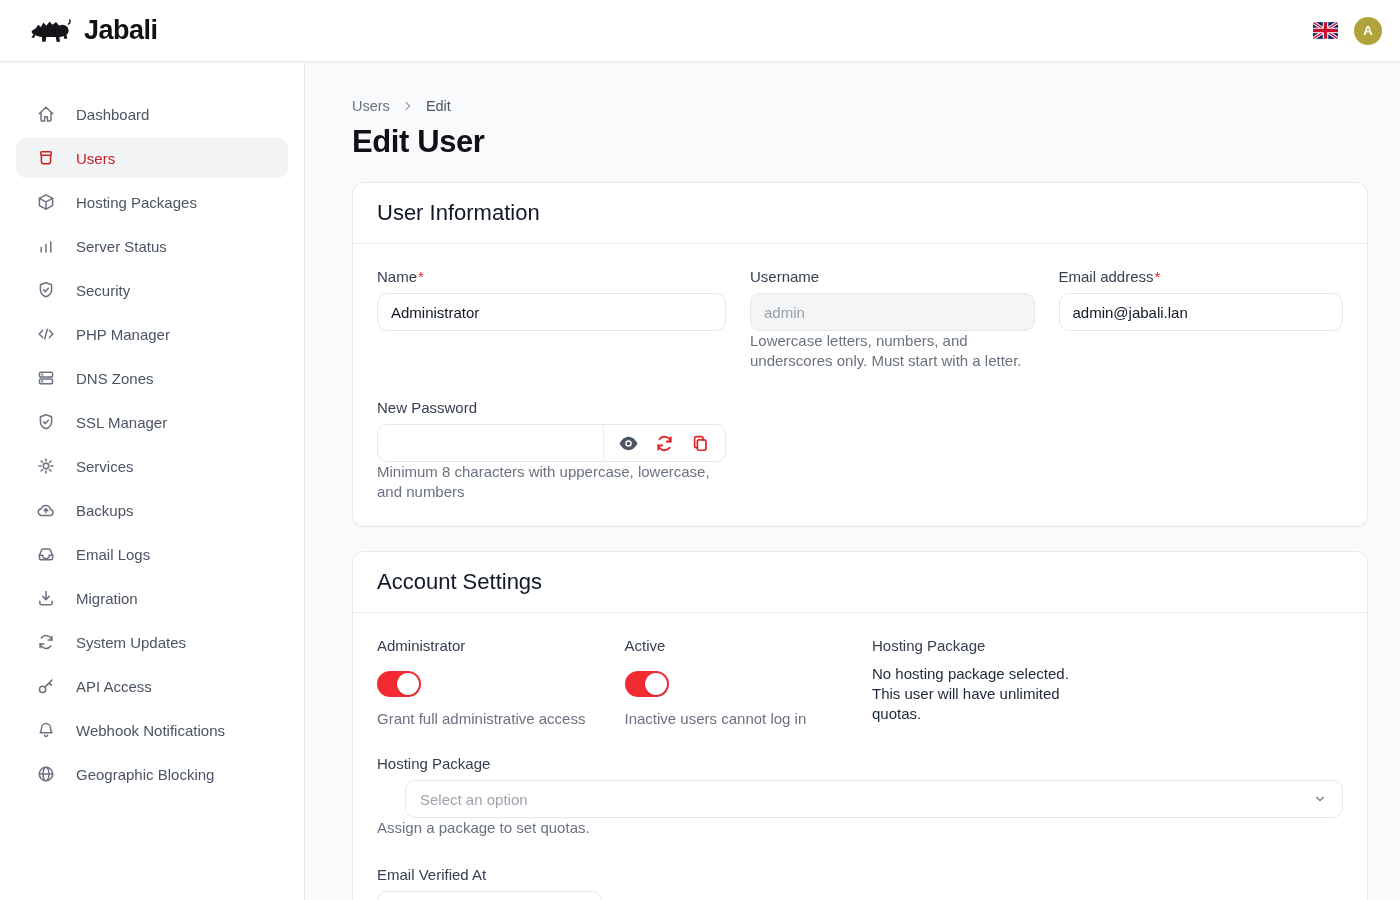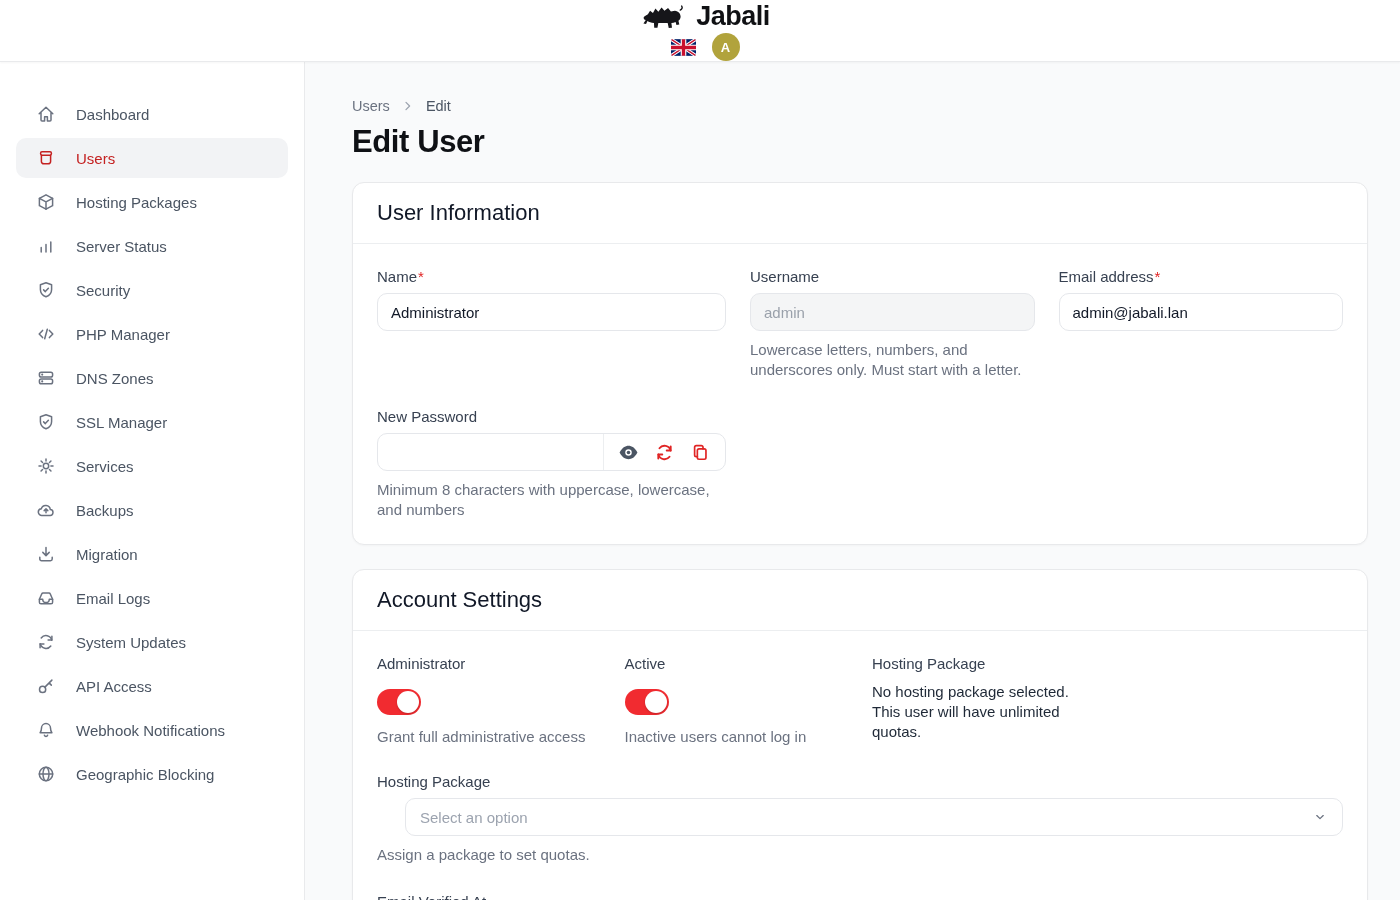--- a/index.html
+++ b/index.html
@@ -15,7 +15,7 @@
     position:fixed; top:0; left:0; right:0; height:62px; background:#fff;
     border-bottom:1px solid #e9eaec; box-shadow:0 1px 2px rgba(0,0,0,.04);
     display:flex; align-items:center; justify-content:space-between;
-    padding:0 18px 0 28px; z-index:20;flex-direction:column;
+    padding:0 18px 0 28px; z-index:20;
   }
   .brand { display:flex; align-items:center; gap:10px; }
   .brand-name { font-size:27px; font-weight:800; letter-spacing:-0.5px; color:#101114; }

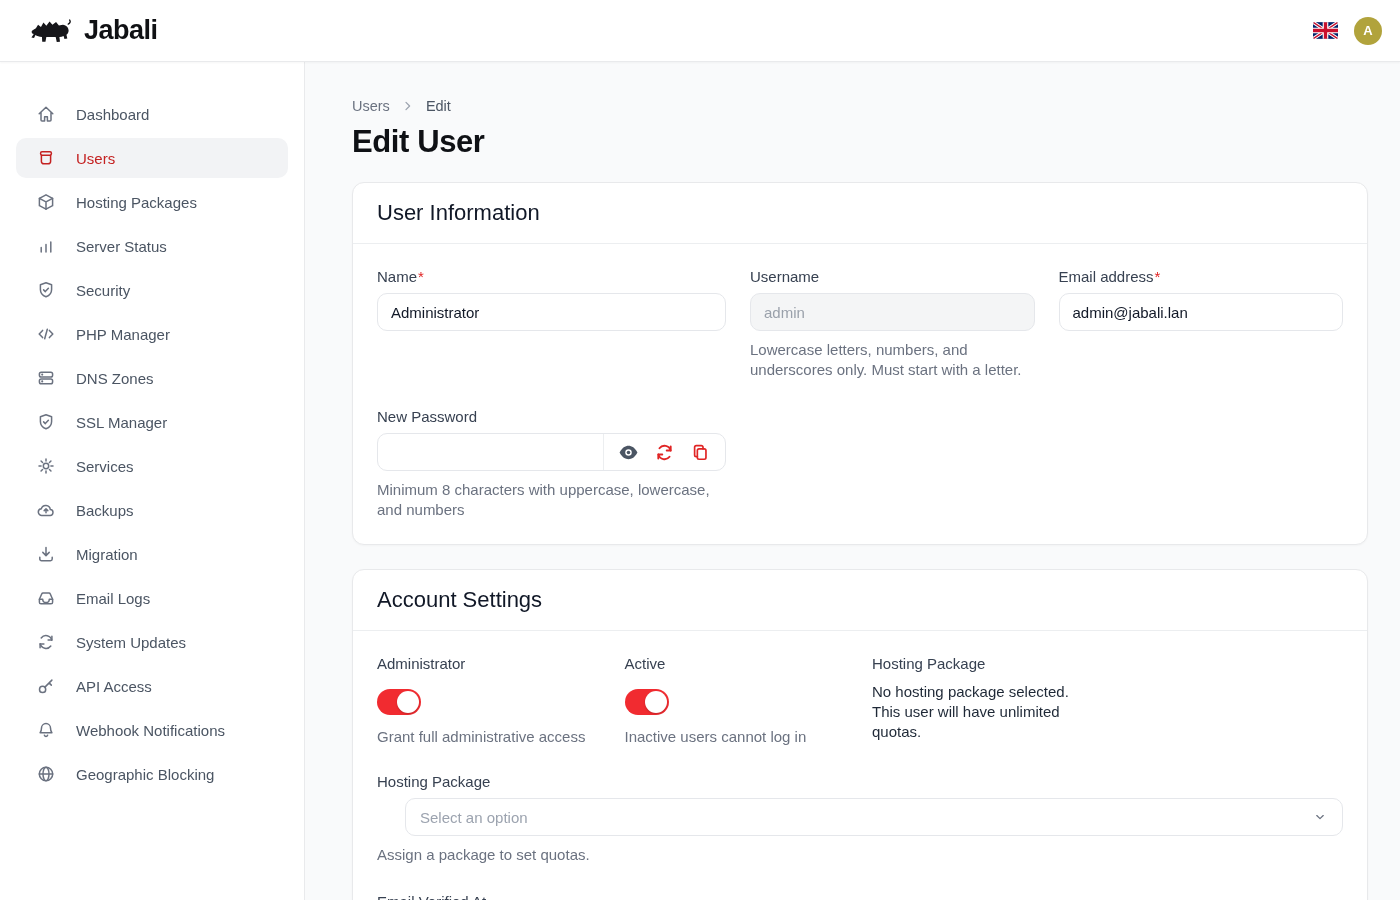--- a/index.html
+++ b/index.html
@@ -73,7 +73,7 @@
   }
   .text-input::placeholder { color:#9ca3af; }
   .text-input.disabled { background:#f4f5f6; color:#9aa1ab; }
-  .help { font-size:15px; color:#6b7280; margin-top:9px; line-height:20px; }
+  .help { font-size:15px; color:#6b7280; line-height:20px; }
 
   .input-group {
     display:flex; align-items:stretch; height:38px; border:1px solid #e5e7eb;

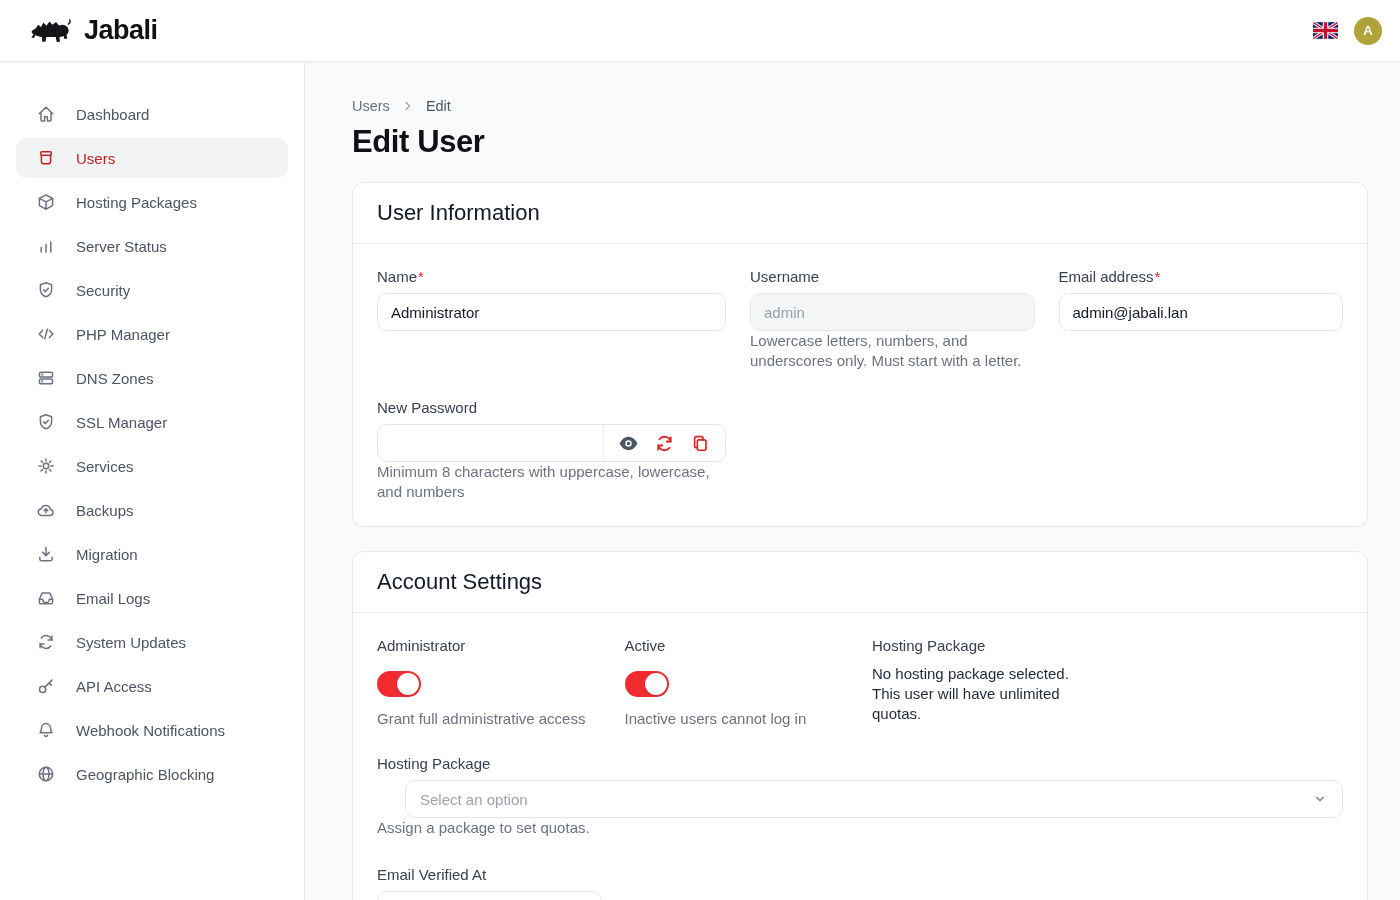--- a/index.html
+++ b/index.html
@@ -241,19 +241,19 @@
         <div class="nav-item">
           <span class="nav-icon">
             <svg viewBox="0 0 20 20" fill="none" stroke="currentColor" stroke-width="1.5" stroke-linecap="round" stroke-linejoin="round">
-              <path d="M10 3.4v7.9M6.8 8.4l3.2 3.2 3.2-3.2M3.8 13.2V15a1.7 1.7 0 0 0 1.7 1.7h9A1.7 1.7 0 0 0 16.2 15v-1.8"></path>
-            </svg>
-          </span>
-          <span class="nav-label">Migration</span>
-        </div>
-        <div class="nav-item">
-          <span class="nav-icon">
-            <svg viewBox="0 0 20 20" fill="none" stroke="currentColor" stroke-width="1.5" stroke-linecap="round" stroke-linejoin="round">
               <path d="M3.4 11.3 5.7 6a1.5 1.5 0 0 1 1.4-.9h5.8a1.5 1.5 0 0 1 1.4.9l2.3 5.3v2.9a1.6 1.6 0 0 1-1.6 1.6H5a1.6 1.6 0 0 1-1.6-1.6Z"></path>
               <path d="M3.4 11.3h3.3a3.3 3.3 0 0 0 6.6 0h3.3"></path>
             </svg>
           </span>
           <span class="nav-label">Email Logs</span>
+        </div>
+        <div class="nav-item">
+          <span class="nav-icon">
+            <svg viewBox="0 0 20 20" fill="none" stroke="currentColor" stroke-width="1.5" stroke-linecap="round" stroke-linejoin="round">
+              <path d="M10 3.4v7.9M6.8 8.4l3.2 3.2 3.2-3.2M3.8 13.2V15a1.7 1.7 0 0 0 1.7 1.7h9A1.7 1.7 0 0 0 16.2 15v-1.8"></path>
+            </svg>
+          </span>
+          <span class="nav-label">Migration</span>
         </div>
         <div class="nav-item">
           <span class="nav-icon">

